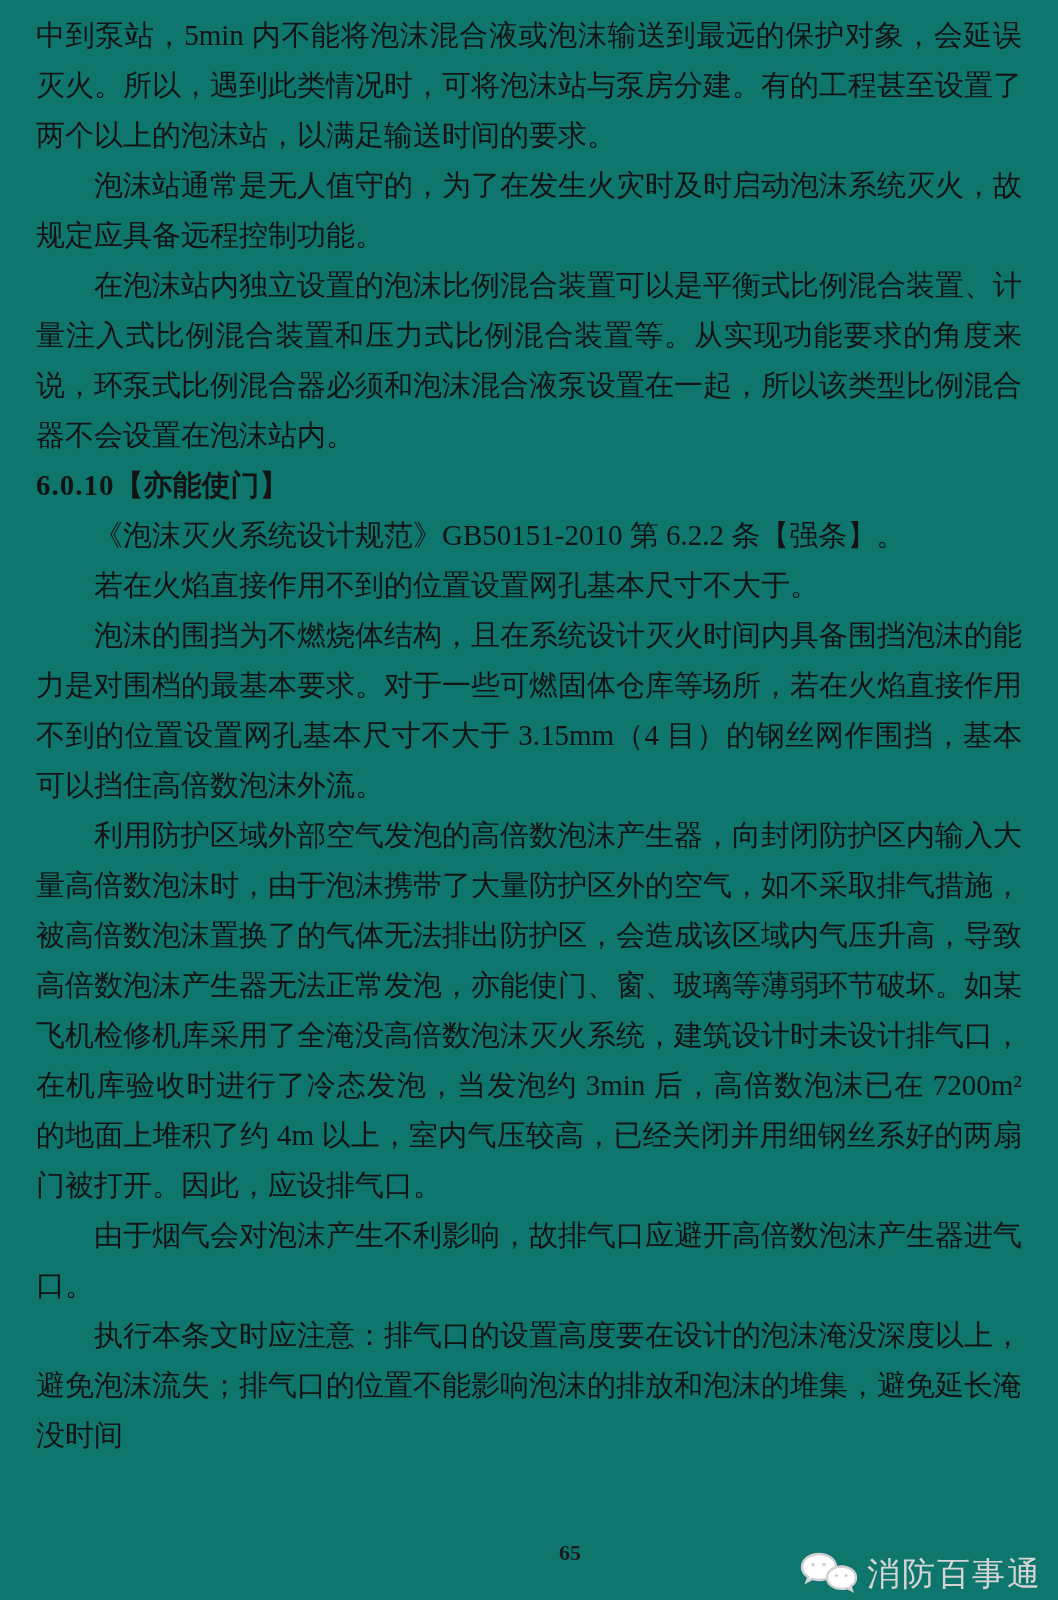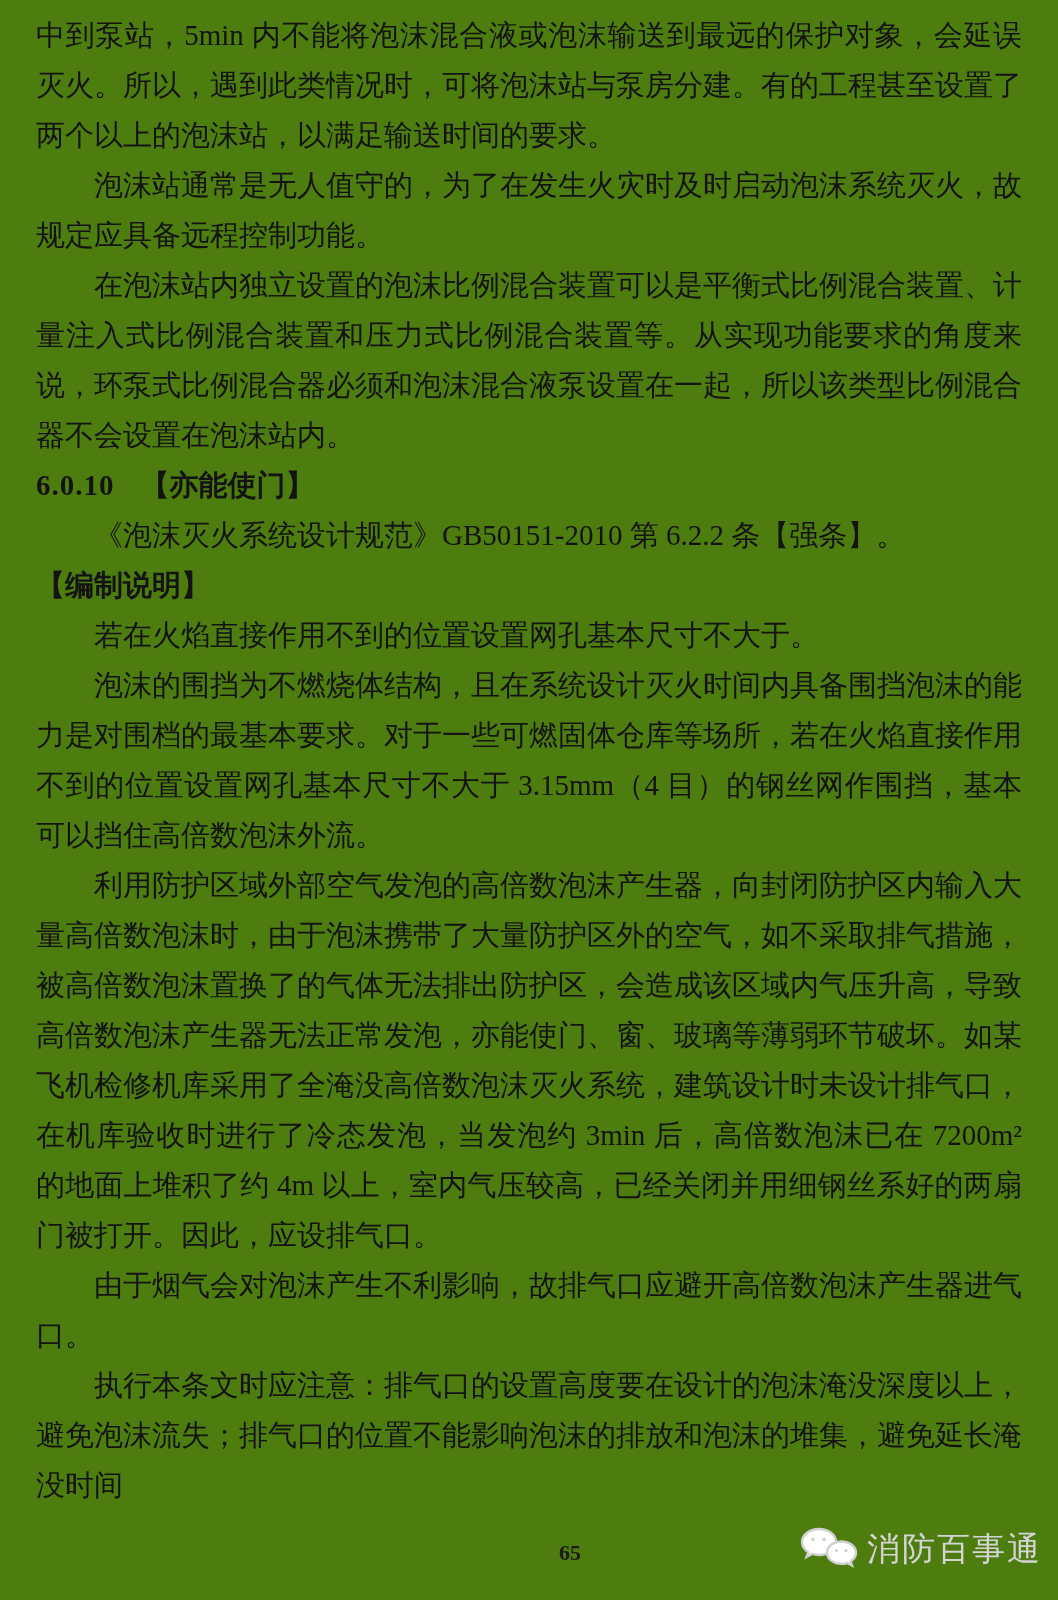--- a/index.html
+++ b/index.html
@@ -6,7 +6,7 @@
   .page{
     position:relative;
     width:1058px;height:1600px;
-    background:#4d7c0f;
+    background:#0f766e;
     color:#131313;
     font-family:"Liberation Serif","DejaVu Serif",serif;
     overflow:hidden;

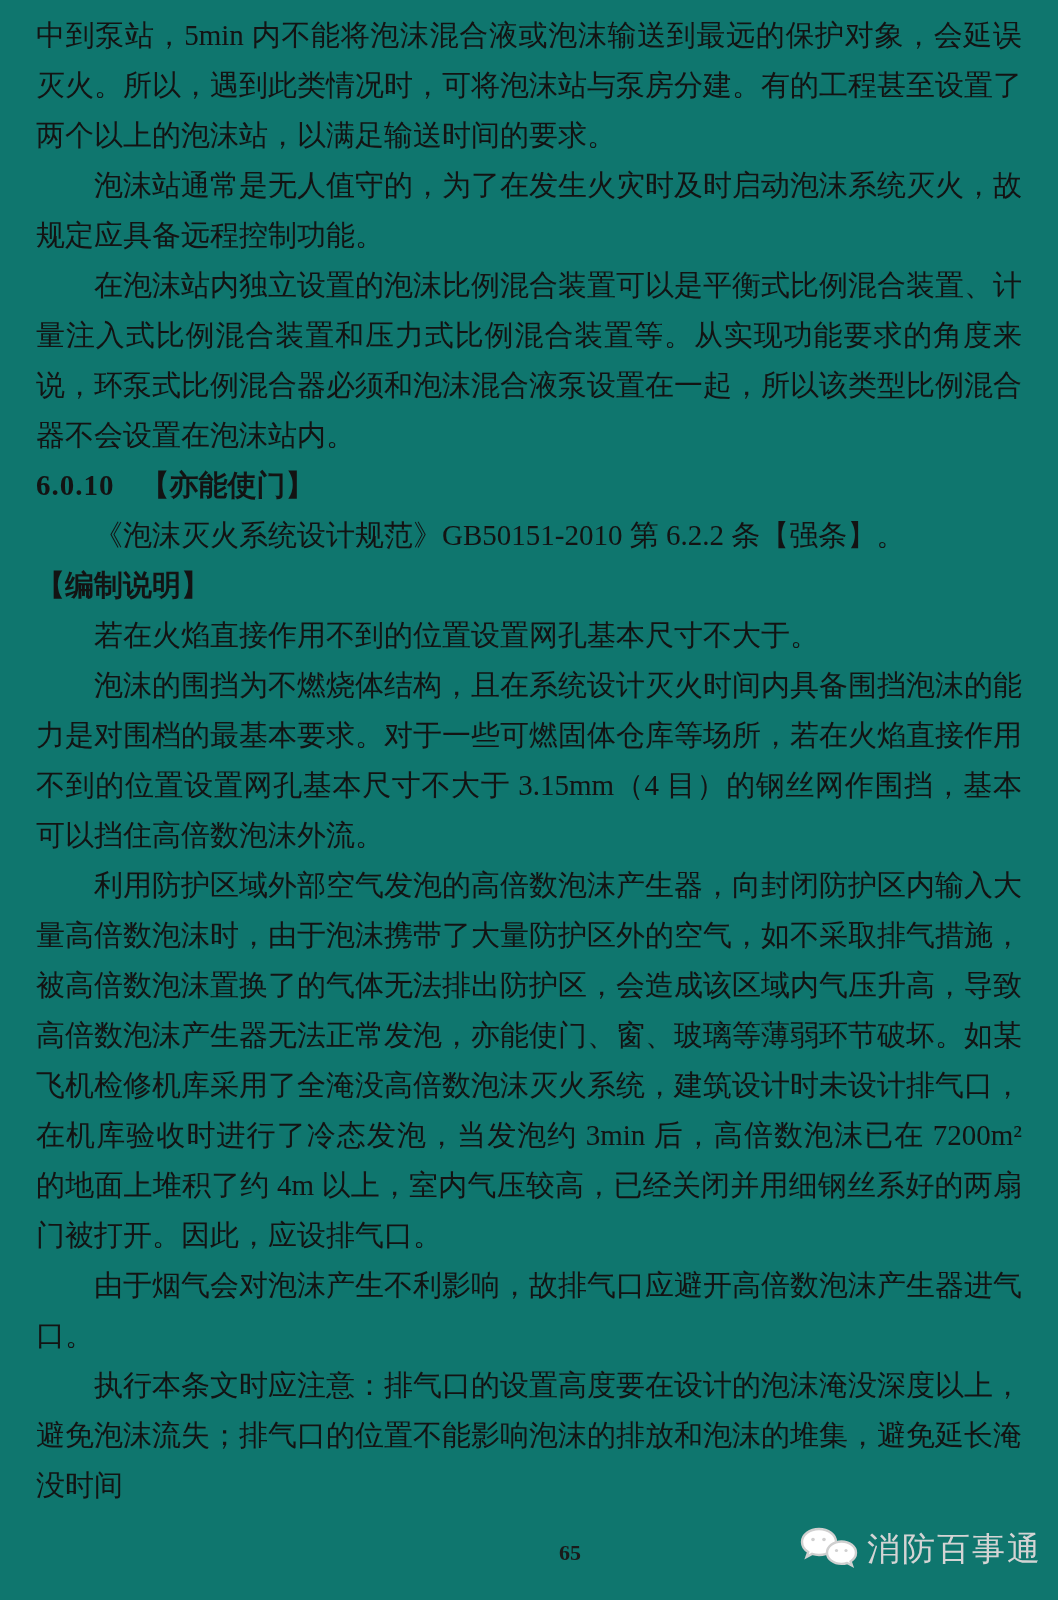--- a/index.html
+++ b/index.html
@@ -22,7 +22,7 @@
   p.para{text-indent:2em;}
   p.ref{text-indent:2em;}
   p.heading{font-weight:bold;text-indent:0;}
-  p.heading .num{font-weight:bold;margin-right:26px;letter-spacing:1px;}
+  p.heading .num{font-weight:bold;letter-spacing:1px;}
   p.subheading{font-weight:bold;text-indent:0;}
   .footer-num{
     position:absolute;

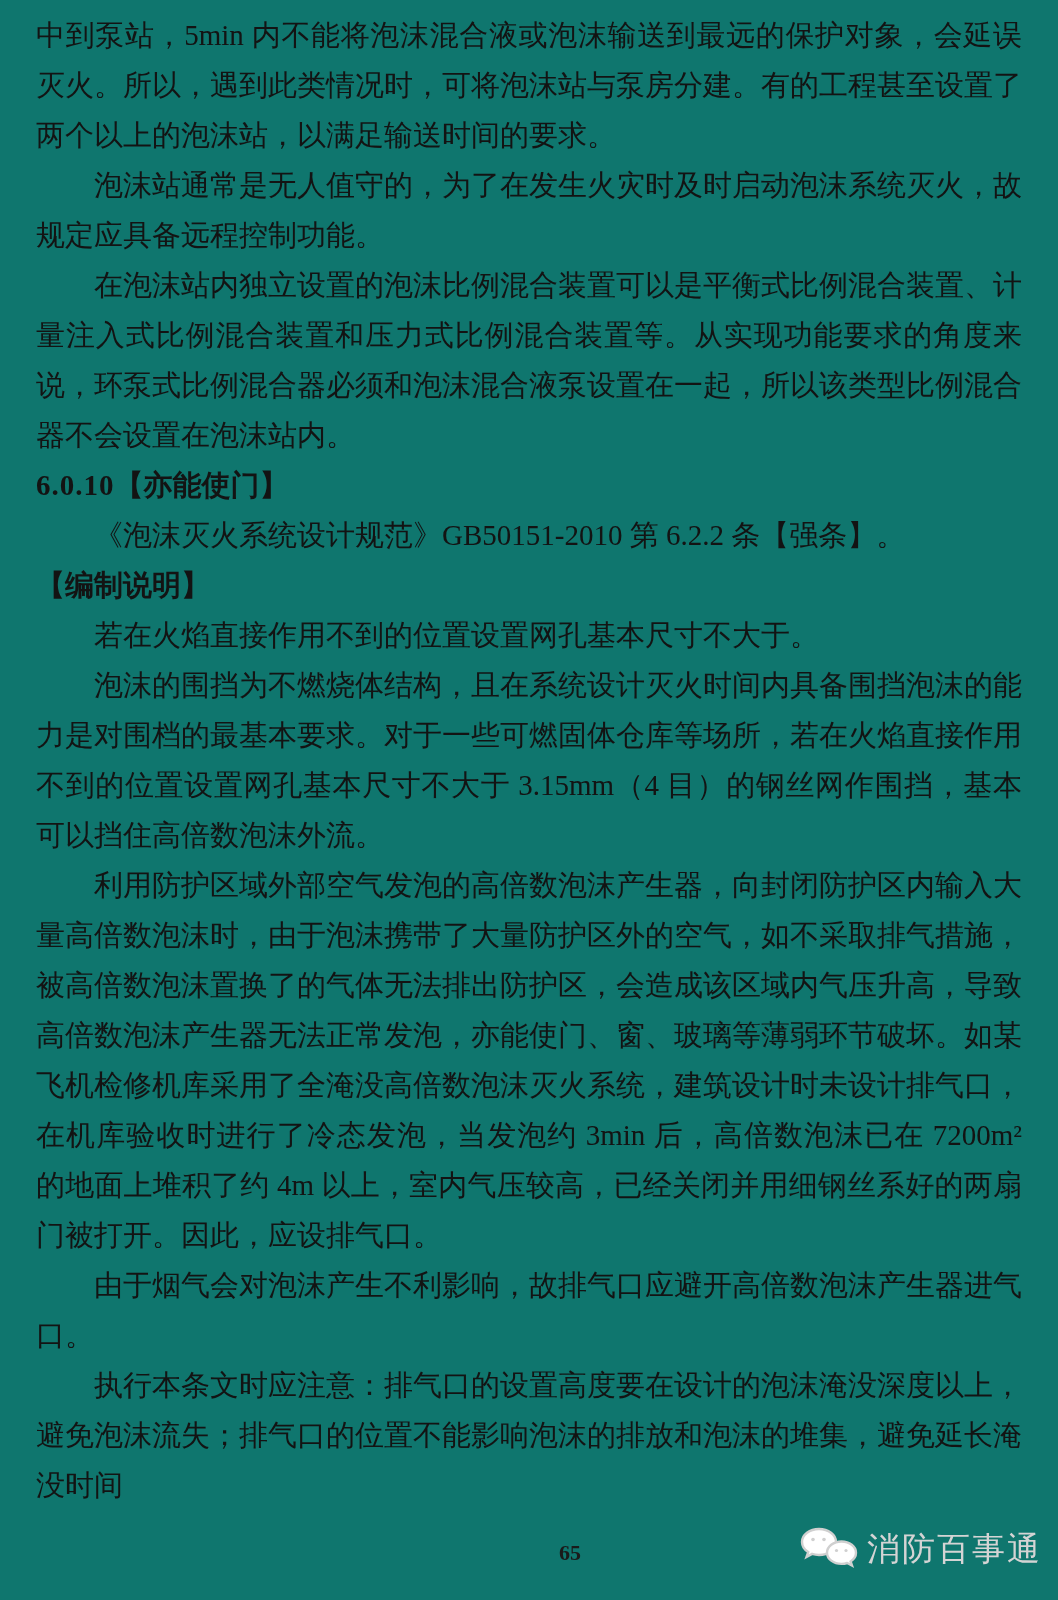--- a/index.html
+++ b/index.html
@@ -62,7 +62,6 @@
 
     <p class="ref">《泡沫灭火系统设计规范》GB50151-2010 第 6.2.2 条【强条】。</p>
 
-    <p class="subheading">【编制说明】</p>
 
     <p class="para">若在火焰直接作用不到的位置设置网孔基本尺寸不大于。</p>
 

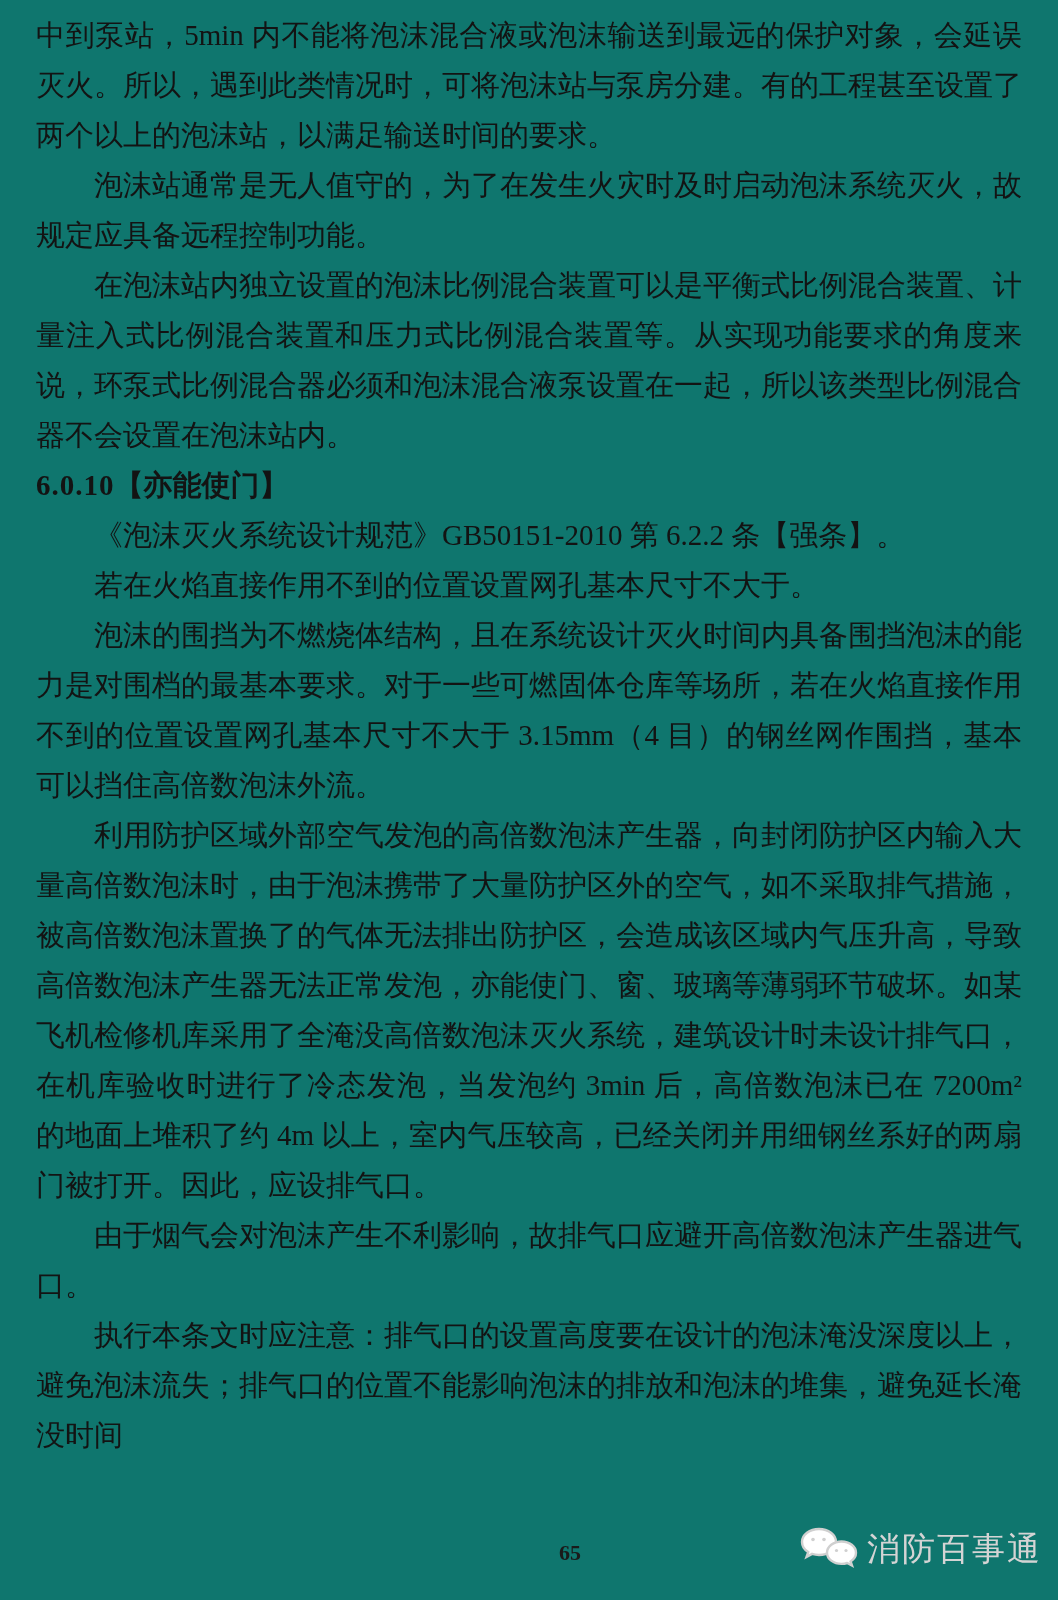--- a/index.html
+++ b/index.html
@@ -34,7 +34,7 @@
   }
   .watermark{
     position:absolute;
-    right:16px;bottom:28px;
+    right:16px;bottom:3px;
     display:flex;align-items:center;gap:8px;
     color:#d4d4d4;
     font-size:33px;

